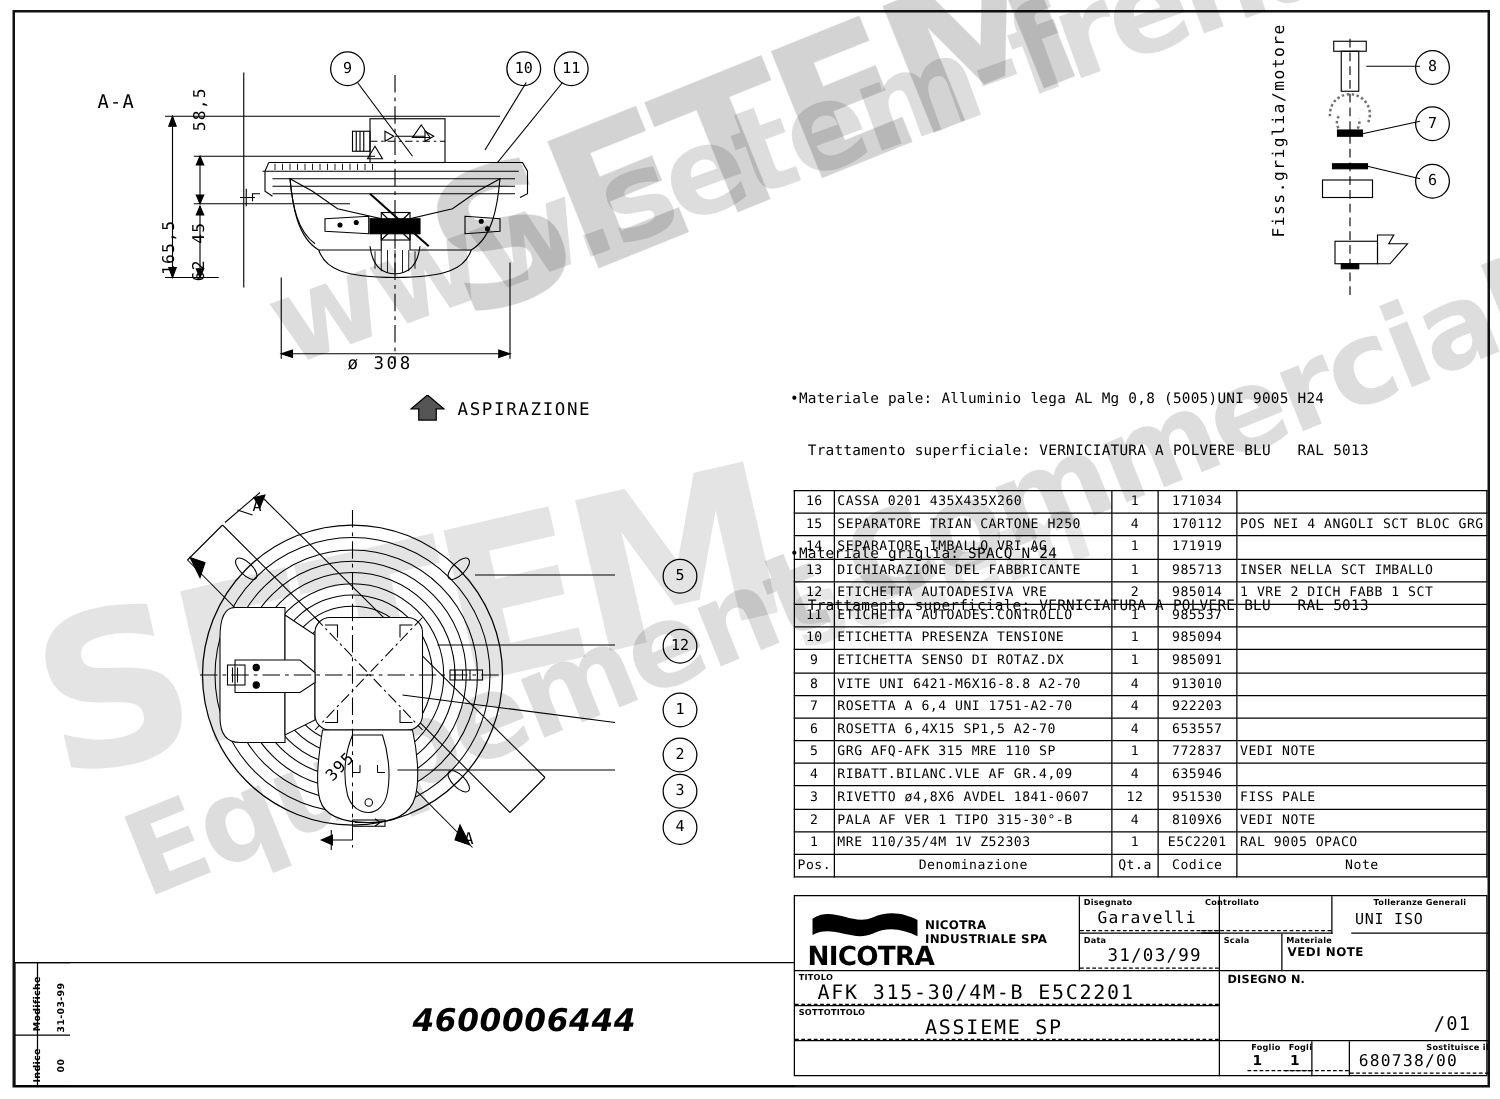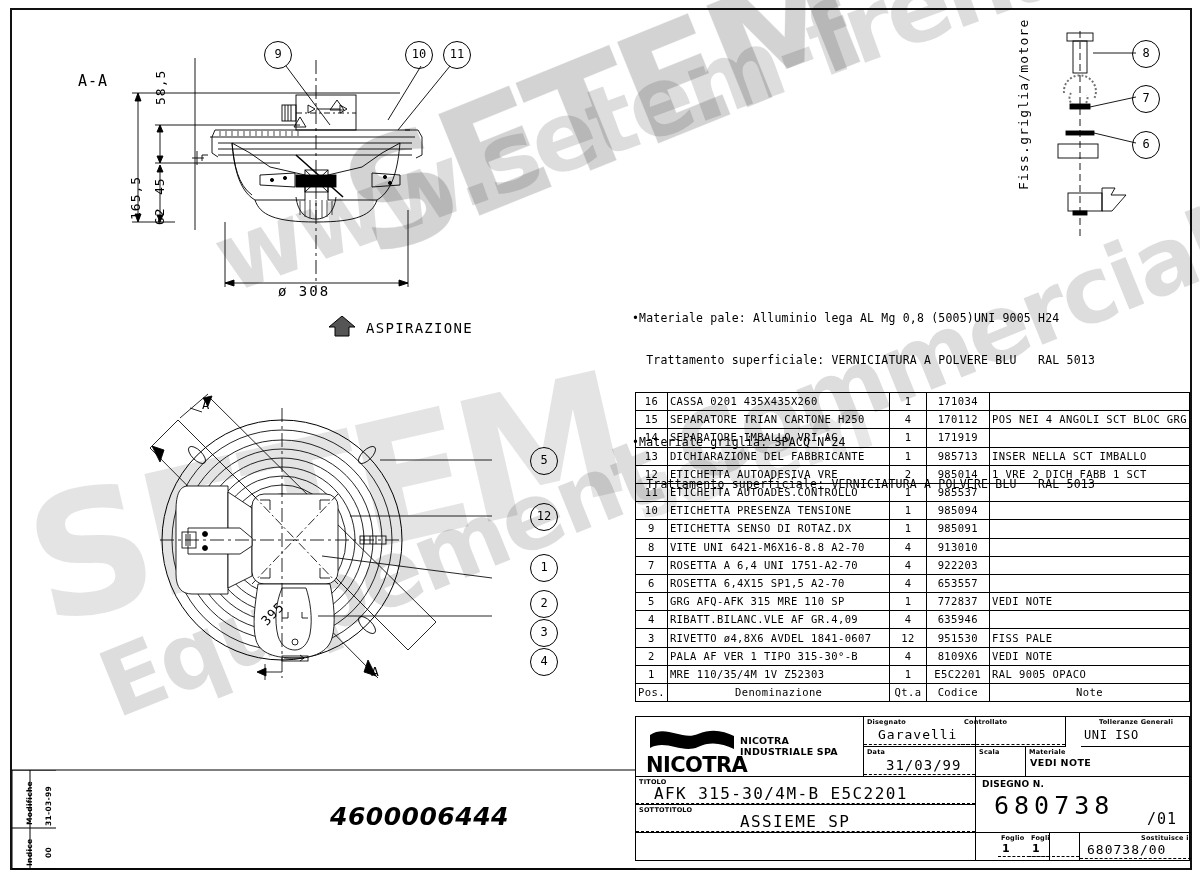--- a/index.html
+++ b/index.html
@@ -650,7 +650,6 @@
 
     <div class="tb-cell solid-b" style="left:340px;top:60px;width:215px;height:56px;">
       <div class="tb-lab" style="font-size:9px;line-height:12px;padding-left:6px;">DISEGNO N.</div>
-      <div style="font-size:25px;letter-spacing:5px;padding-left:18px;line-height:32px;">680738</div>
       <div style="position:absolute;right:14px;bottom:4px;font-size:15px;letter-spacing:1px;">/01</div>
     </div>
 

